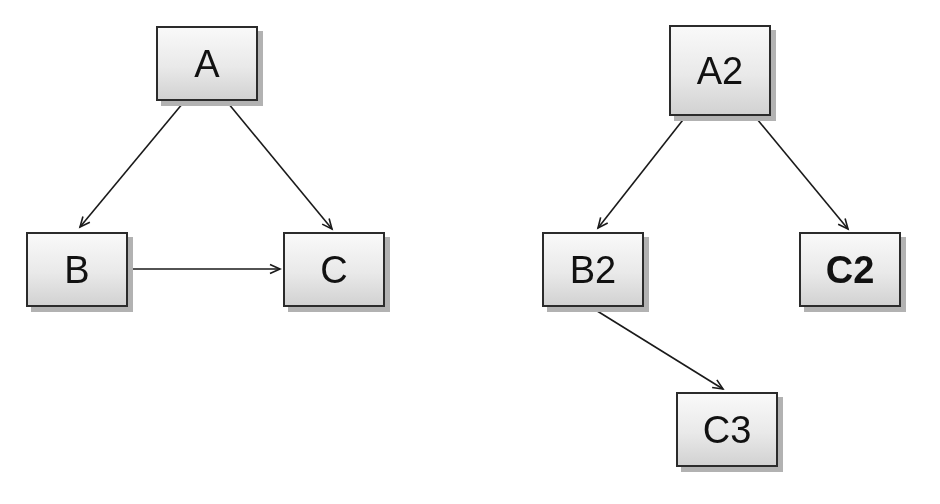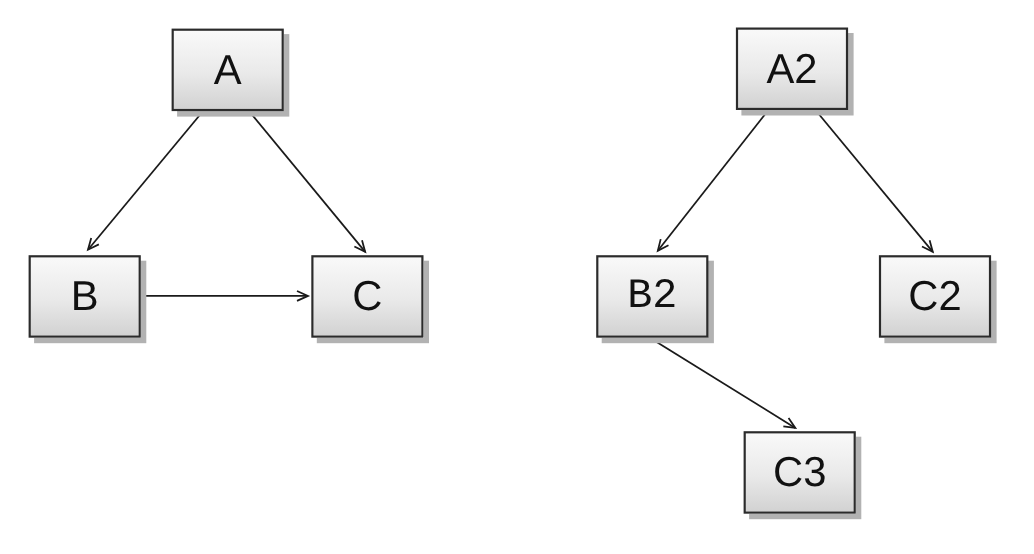--- a/index.html
+++ b/index.html
@@ -74,7 +74,7 @@
       <div class="node" style="left: 283px; top: 232px; width: 102px; height: 75px;">
         <span>C</span>
       </div>
-      <div class="node" style="left: 669px; top: 25px; width: 102px; height: 75px;">
+      <div class="node" style="left: 669px; top: 25px; width: 102px; height: 91px;">
         <span>A2</span>
       </div>
       <div class="node" style="left: 542px; top: 232px; width: 102px; height: 75px; font-family: Liberation Mono, monospace;">

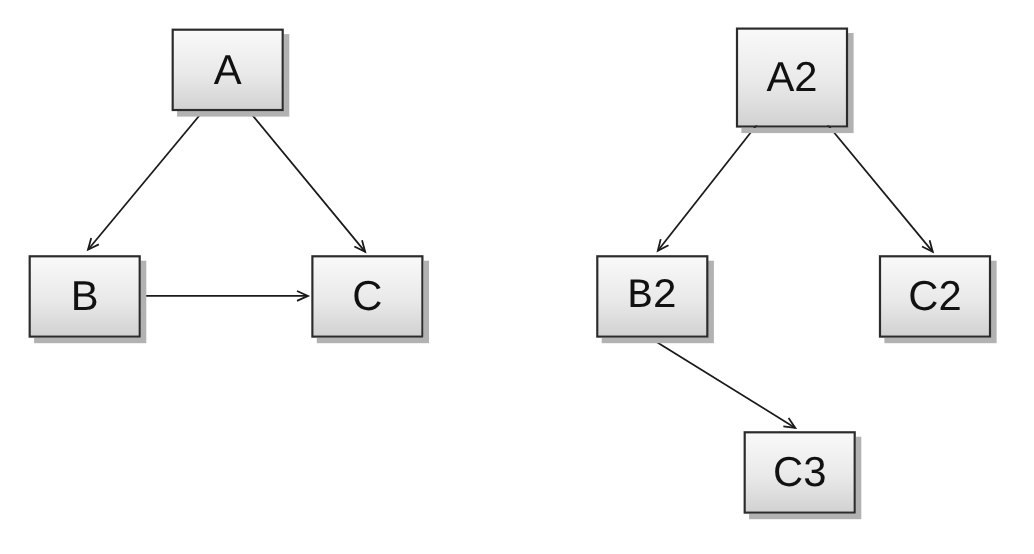--- a/index.html
+++ b/index.html
@@ -77,7 +77,7 @@
       <div class="node" style="left: 669px; top: 25px; width: 102px; height: 91px;">
         <span>A2</span>
       </div>
-      <div class="node" style="left: 542px; top: 232px; width: 102px; height: 75px; font-family: Liberation Mono, monospace;">
+      <div class="node" style="left: 542px; top: 232px; width: 102px; height: 75px;">
         <span>B2</span>
       </div>
       <div class="node" style="left: 799px; top: 232px; width: 102px; height: 75px;">

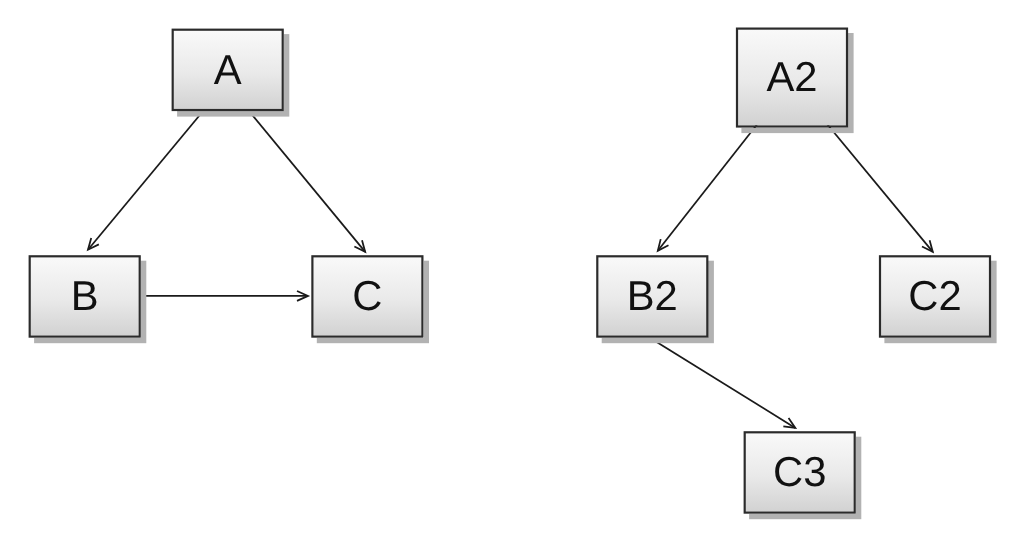--- a/index.html
+++ b/index.html
@@ -80,7 +80,7 @@
       <div class="node" style="left: 542px; top: 232px; width: 102px; height: 75px;">
         <span>B2</span>
       </div>
-      <div class="node" style="left: 799px; top: 232px; width: 102px; height: 75px;">
+      <div class="node" style="left: 799px; top: 232px; width: 102px; height: 75px; font-weight: bold;">
         <span>C2</span>
       </div>
       <div class="node" style="left: 676px; top: 392px; width: 102px; height: 75px; text-align: right;">

